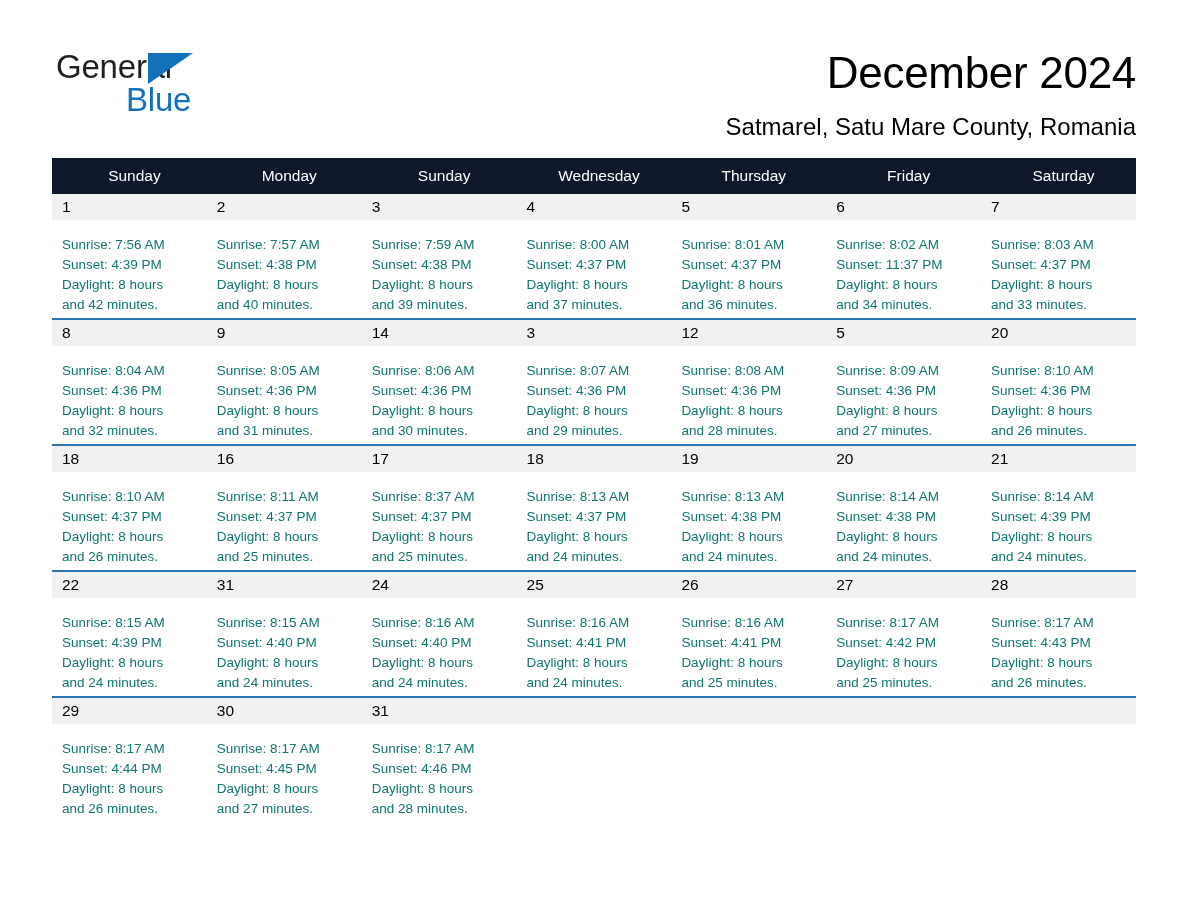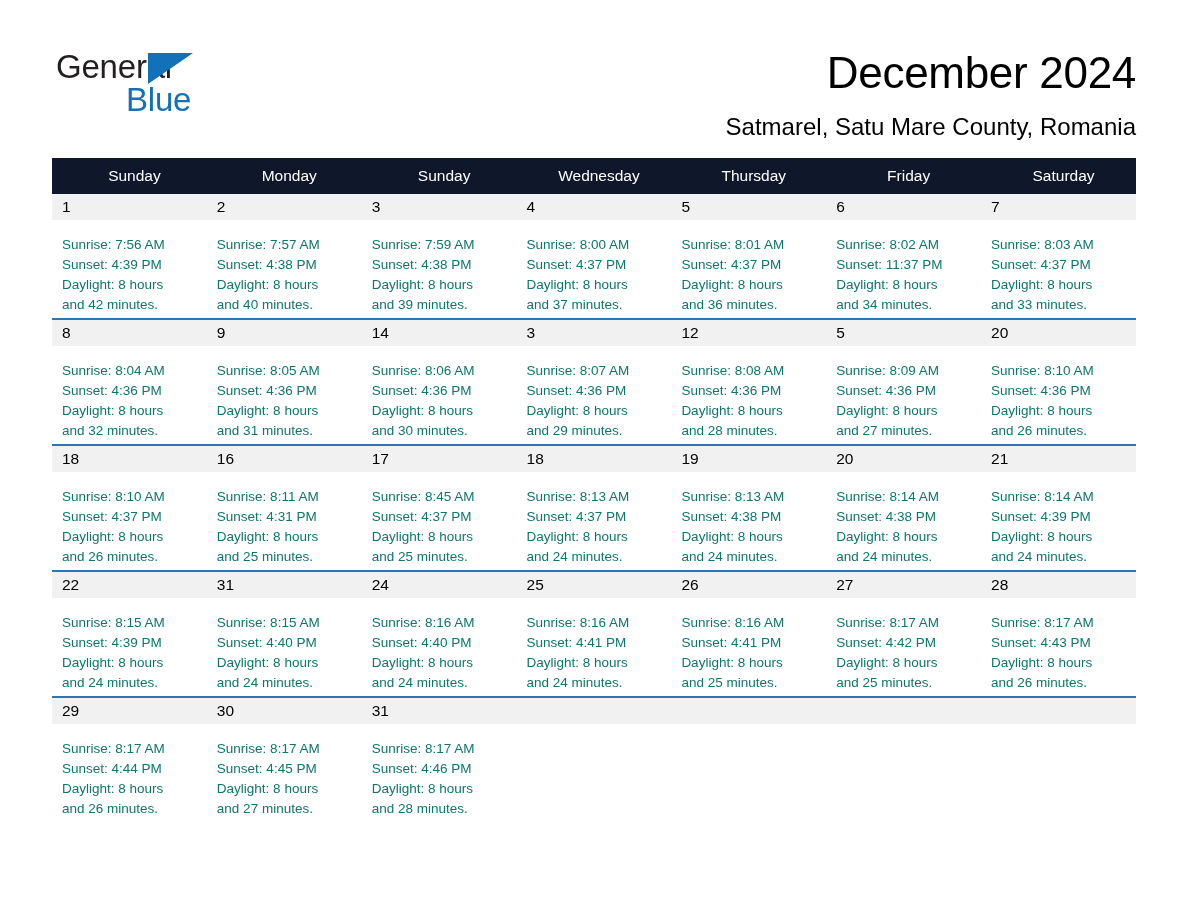--- a/index.html
+++ b/index.html
@@ -312,7 +312,7 @@
           <td class="day">
             <div class="daynum-band">16</div>
             <div class="cellinfo">Sunrise: 8:11 AM
-Sunset: 4:31 PM
+Sunset: 4:37 PM
 Daylight: 8 hours
 and 25 minutes.</div>
           </td>

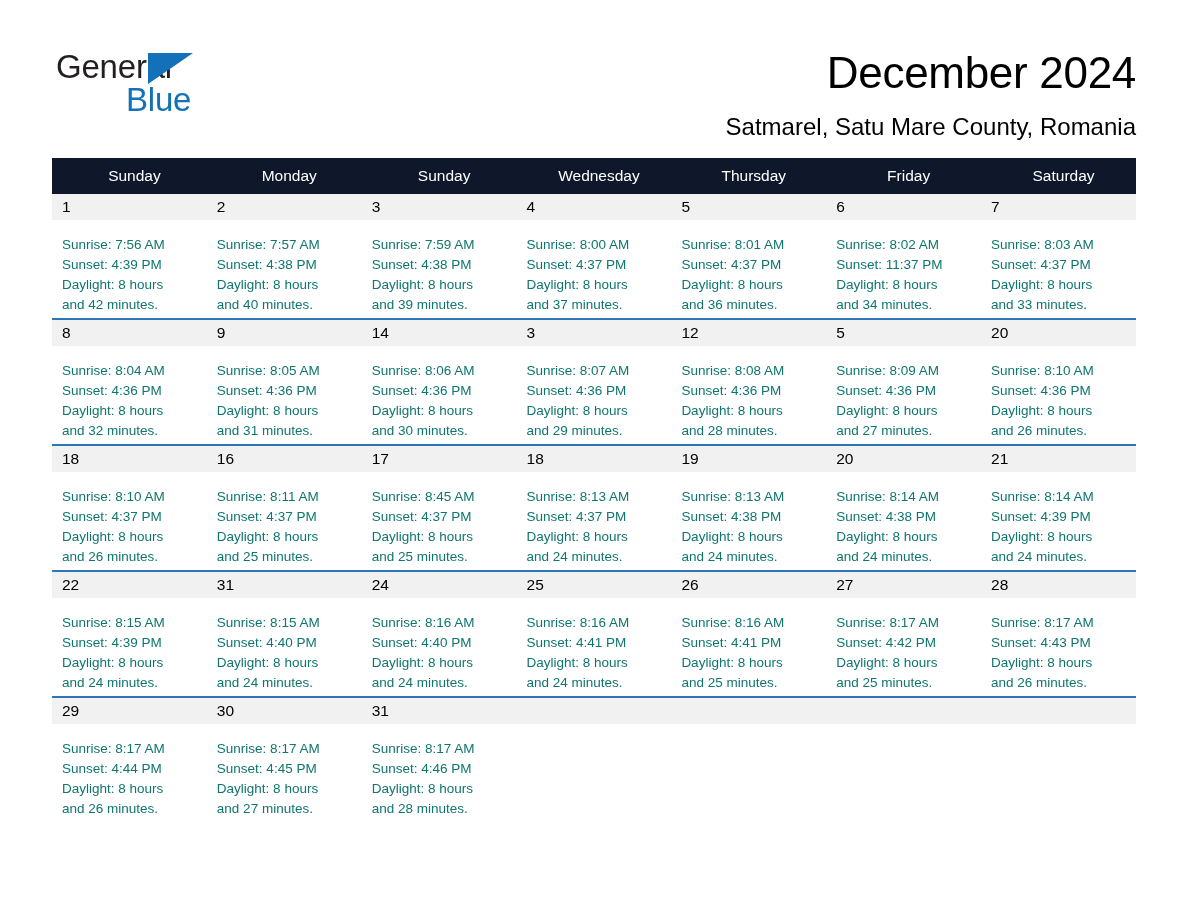--- a/index.html
+++ b/index.html
@@ -318,7 +318,7 @@
           </td>
           <td class="day">
             <div class="daynum-band">17</div>
-            <div class="cellinfo">Sunrise: 8:45 AM
+            <div class="cellinfo">Sunrise: 8:37 AM
 Sunset: 4:37 PM
 Daylight: 8 hours
 and 25 minutes.</div>

